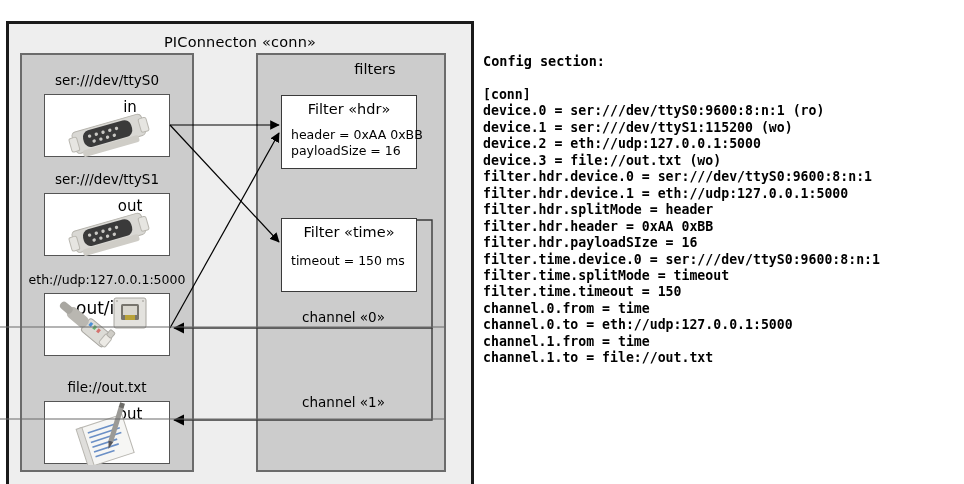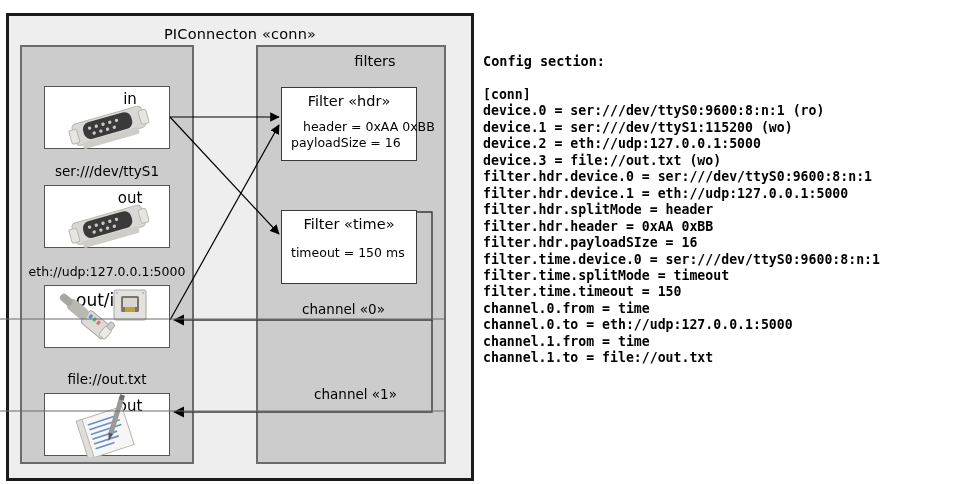--- a/index.html
+++ b/index.html
@@ -7,7 +7,7 @@
        font-family:"DejaVu Sans","Liberation Sans",sans-serif;color:#000;}
 
   
-  #diagram{position:absolute;left:0;top:8px;width:478px;height:458px;}
+  #diagram{position:absolute;left:0;top:16px;width:478px;height:458px;}
 
   .outer-box{position:absolute;left:6px;top:5px;width:468px;height:468px;
              background:#eeeeee;border:3px solid #1a1a1a;box-sizing:border-box;}

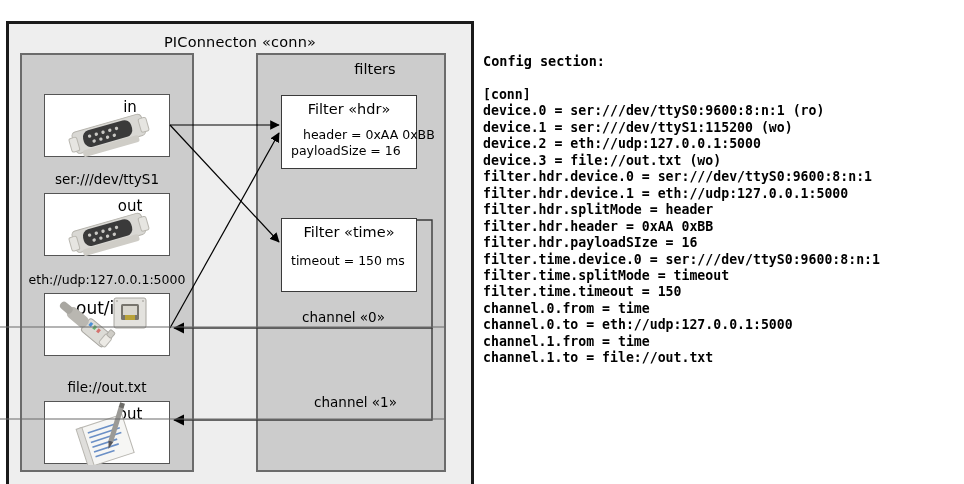--- a/index.html
+++ b/index.html
@@ -63,6 +63,7 @@
 
   <div class="pkg" style="left:20px;top:37px;width:174px;height:419px;"></div>
 
+  <div class="dev-label" style="left:20px;top:56px;width:174px;">ser:///dev/ttyS0</div>
   <div class="dev-box" style="left:44px;top:78px;width:126px;height:63px;">
     <div class="dev-name">in</div>
     <svg viewBox="0 0 126 63" width="126" height="63" style="position:absolute;left:0;top:0;">

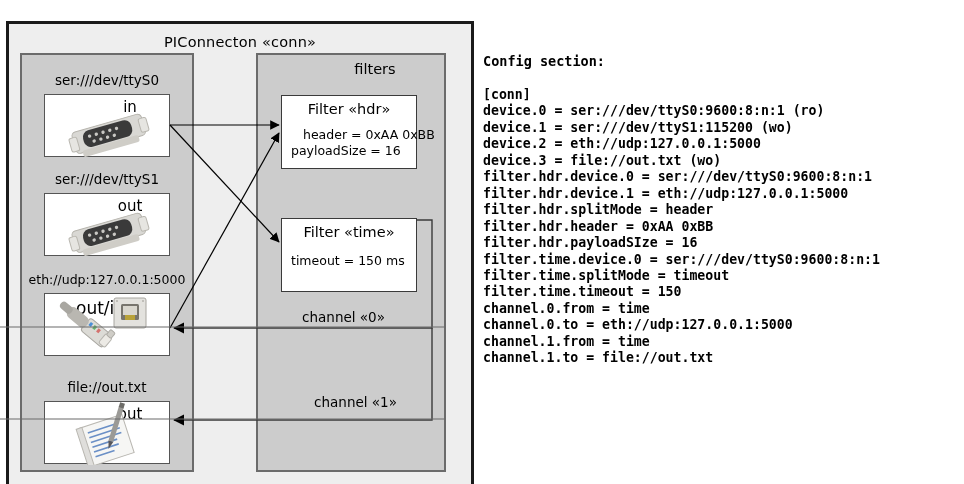--- a/index.html
+++ b/index.html
@@ -166,7 +166,7 @@
 
   <div class="filter-box" style="left:281px;top:79px;width:136px;height:74px;">
     <div class="filter-title">Filter «hdr»</div>
-    <div class="filter-attr" style="top:31px;margin-left:12px;">header = 0xAA 0xBB</div>
+    <div class="filter-attr" style="top:31px;">header = 0xAA 0xBB</div>
     <div class="filter-attr" style="top:47px;">payloadSize = 16</div>
   </div>
 

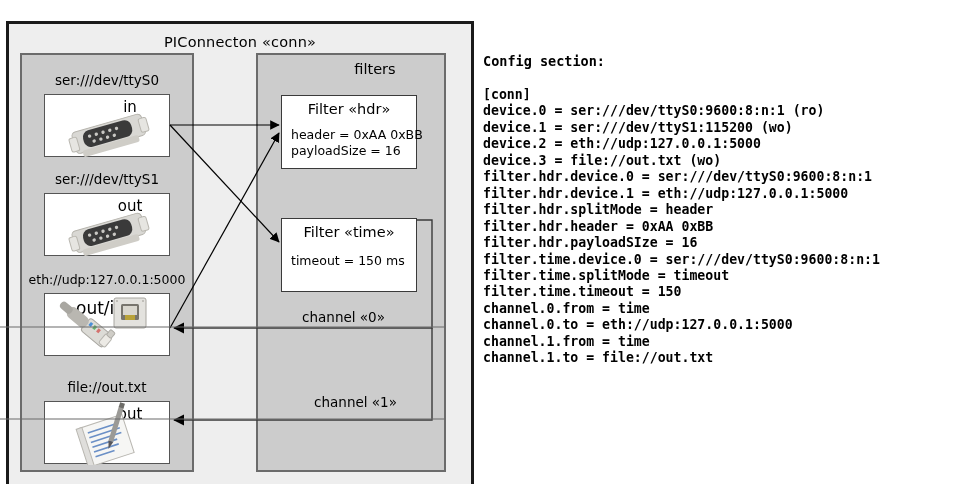--- a/index.html
+++ b/index.html
@@ -176,7 +176,7 @@
   </div>
 
   <div class="chan-label" style="left:256px;top:293px;width:175px;">channel «0»</div>
-  <div class="chan-label" style="left:256px;top:378px;width:175px;padding-left:12px;">channel «1»</div>
+  <div class="chan-label" style="left:256px;top:378px;width:175px;">channel «1»</div>
 
   <svg class="layer">
     <defs>

